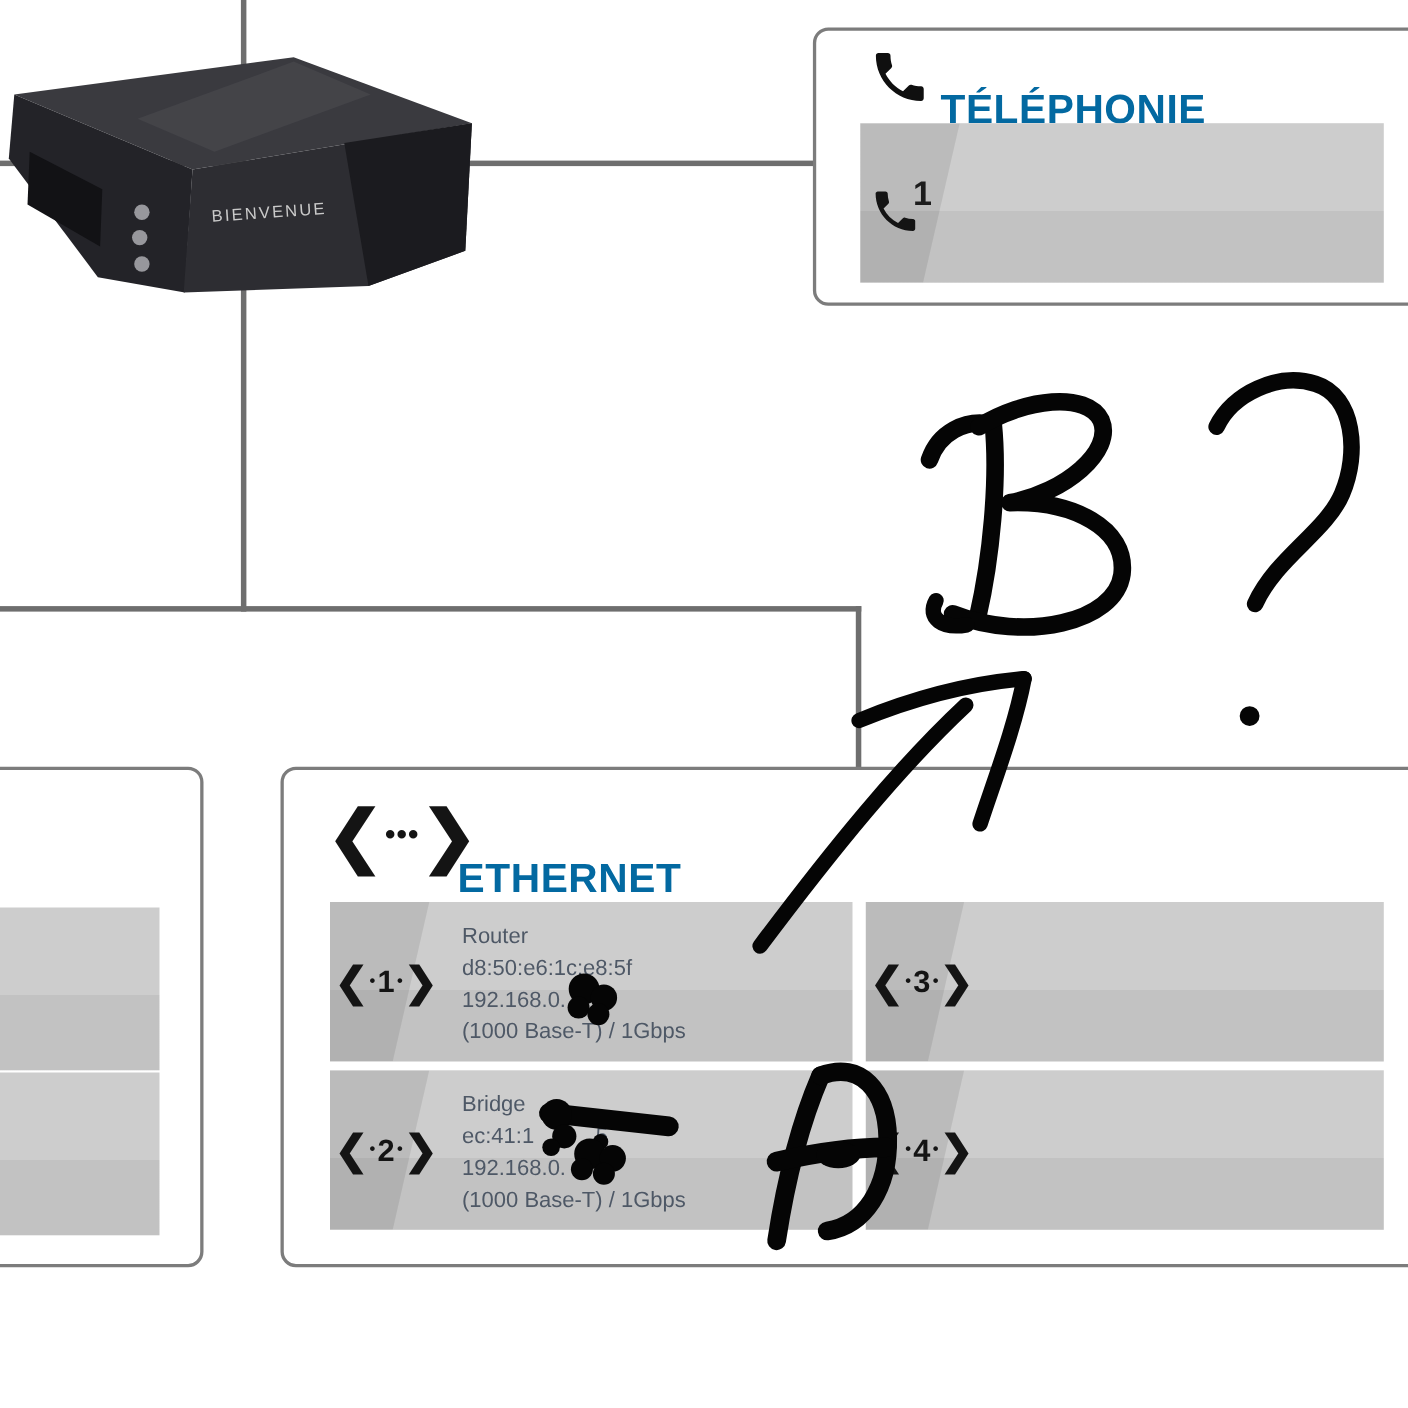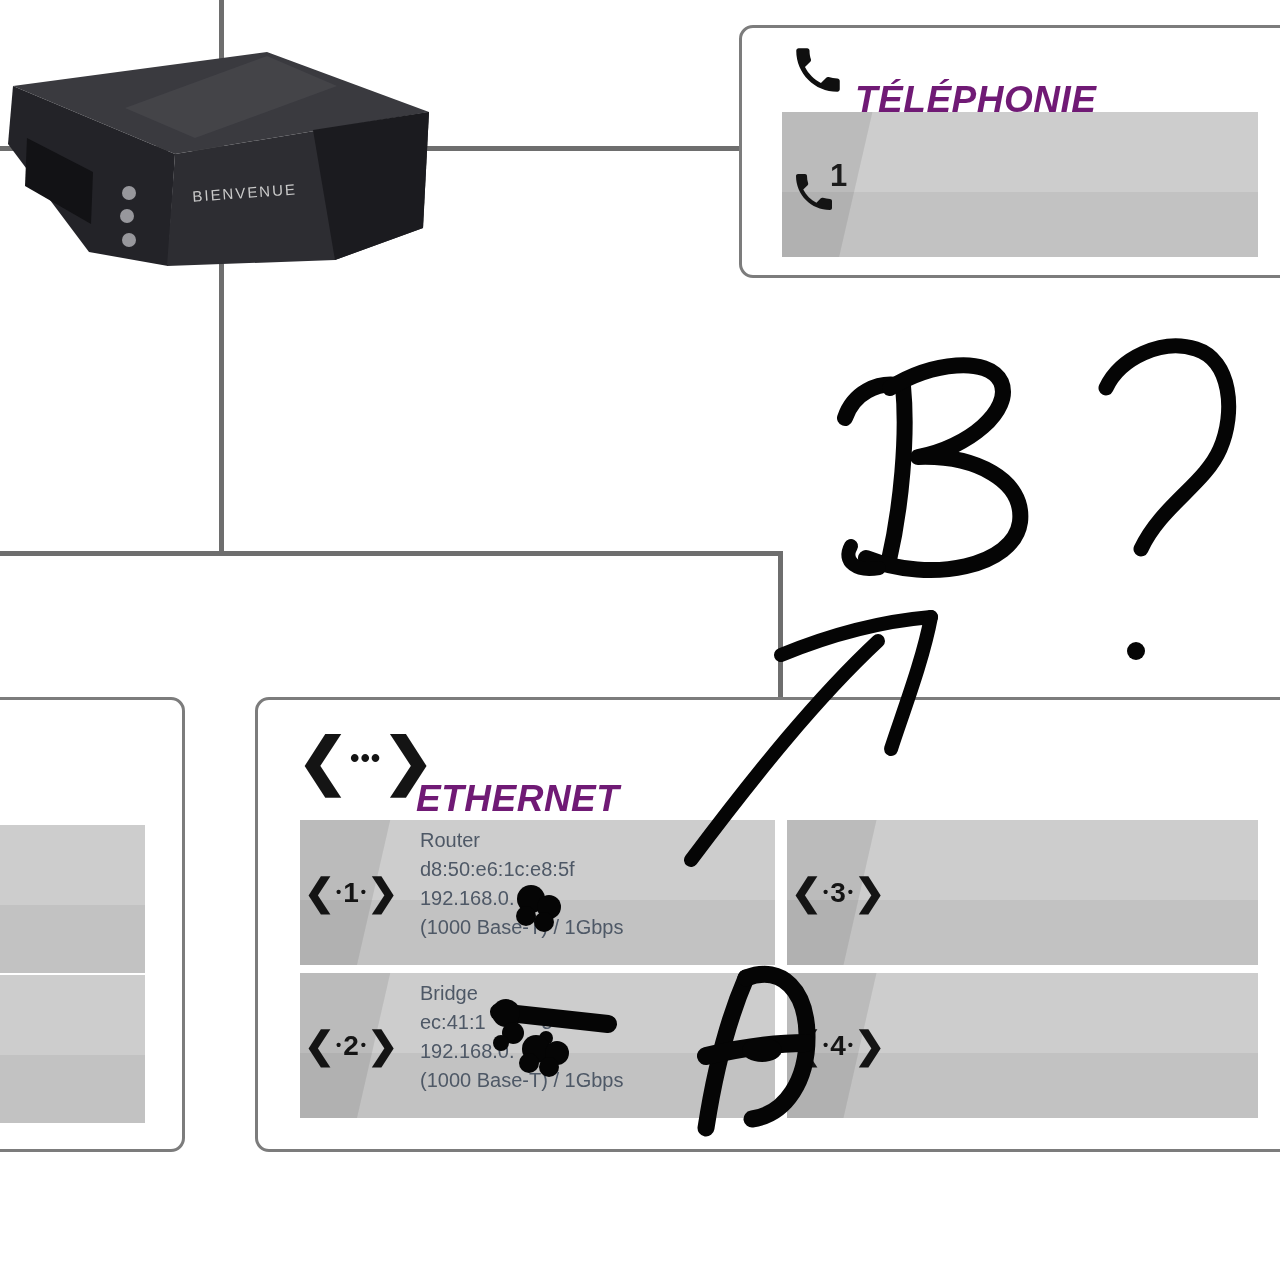--- a/index.html
+++ b/index.html
@@ -19,7 +19,7 @@
   .panel-left{left:-45px;top:697px;width:230px;height:455px;}
   .panel-eth{left:255px;top:697px;width:1045px;height:455px;}
 
-  .ptitle{position:absolute;font-size:37px;color:#701a75;letter-spacing:.5px;white-space:nowrap;font-style:italic;}
+  .ptitle{position:absolute;font-size:37px;color:#0369a1;letter-spacing:.5px;white-space:nowrap;}
   .phone-title{left:113px;top:20px;}
   .eth-title{left:136px;top:47px;margin-left:22px;}
 

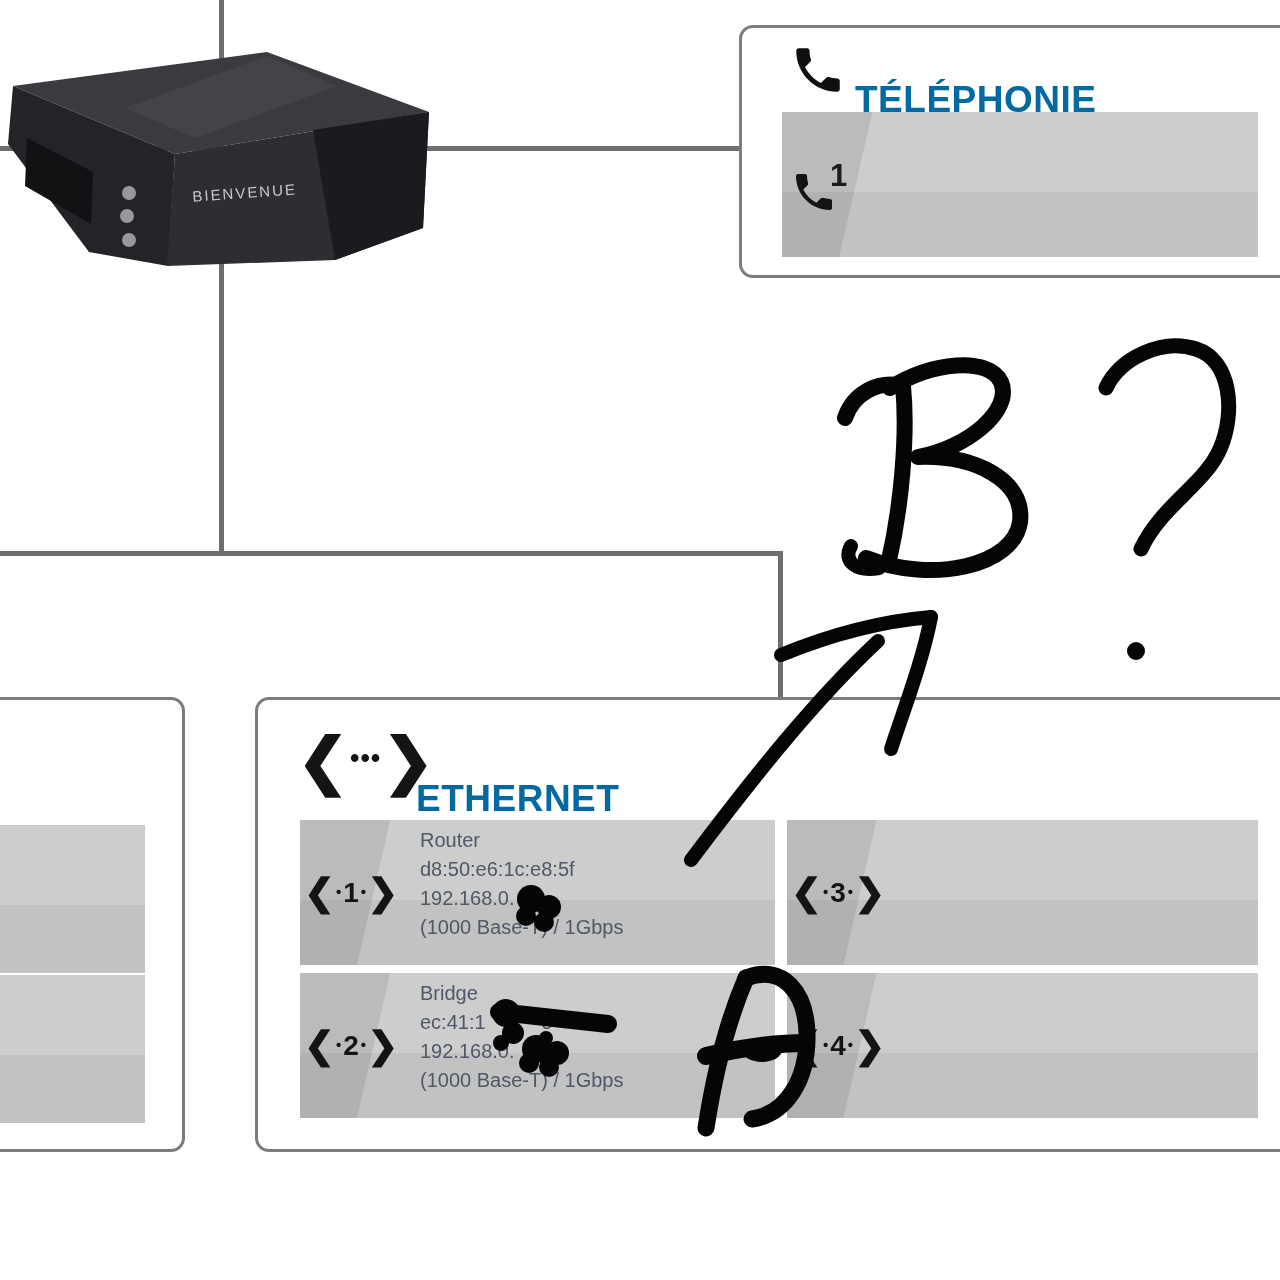--- a/index.html
+++ b/index.html
@@ -49,7 +49,7 @@
   .pico .pbr{font-size:37px;font-weight:700;line-height:1;}
   .pico .pdot{font-size:15px;font-weight:700;margin:0 1px;transform:translateY(-1px);}
   .pico .pnum{font-size:28px;font-weight:700;margin:0 1px;}
-  .pinfo{position:absolute;left:120px;top:6px;}
+  .pinfo{position:absolute;left:120px;top:17px;}
   .tline{font-size:20px;line-height:29px;color:#4e5866;white-space:nowrap;}
   .mac-gap{display:inline-block;width:56px;}
 

